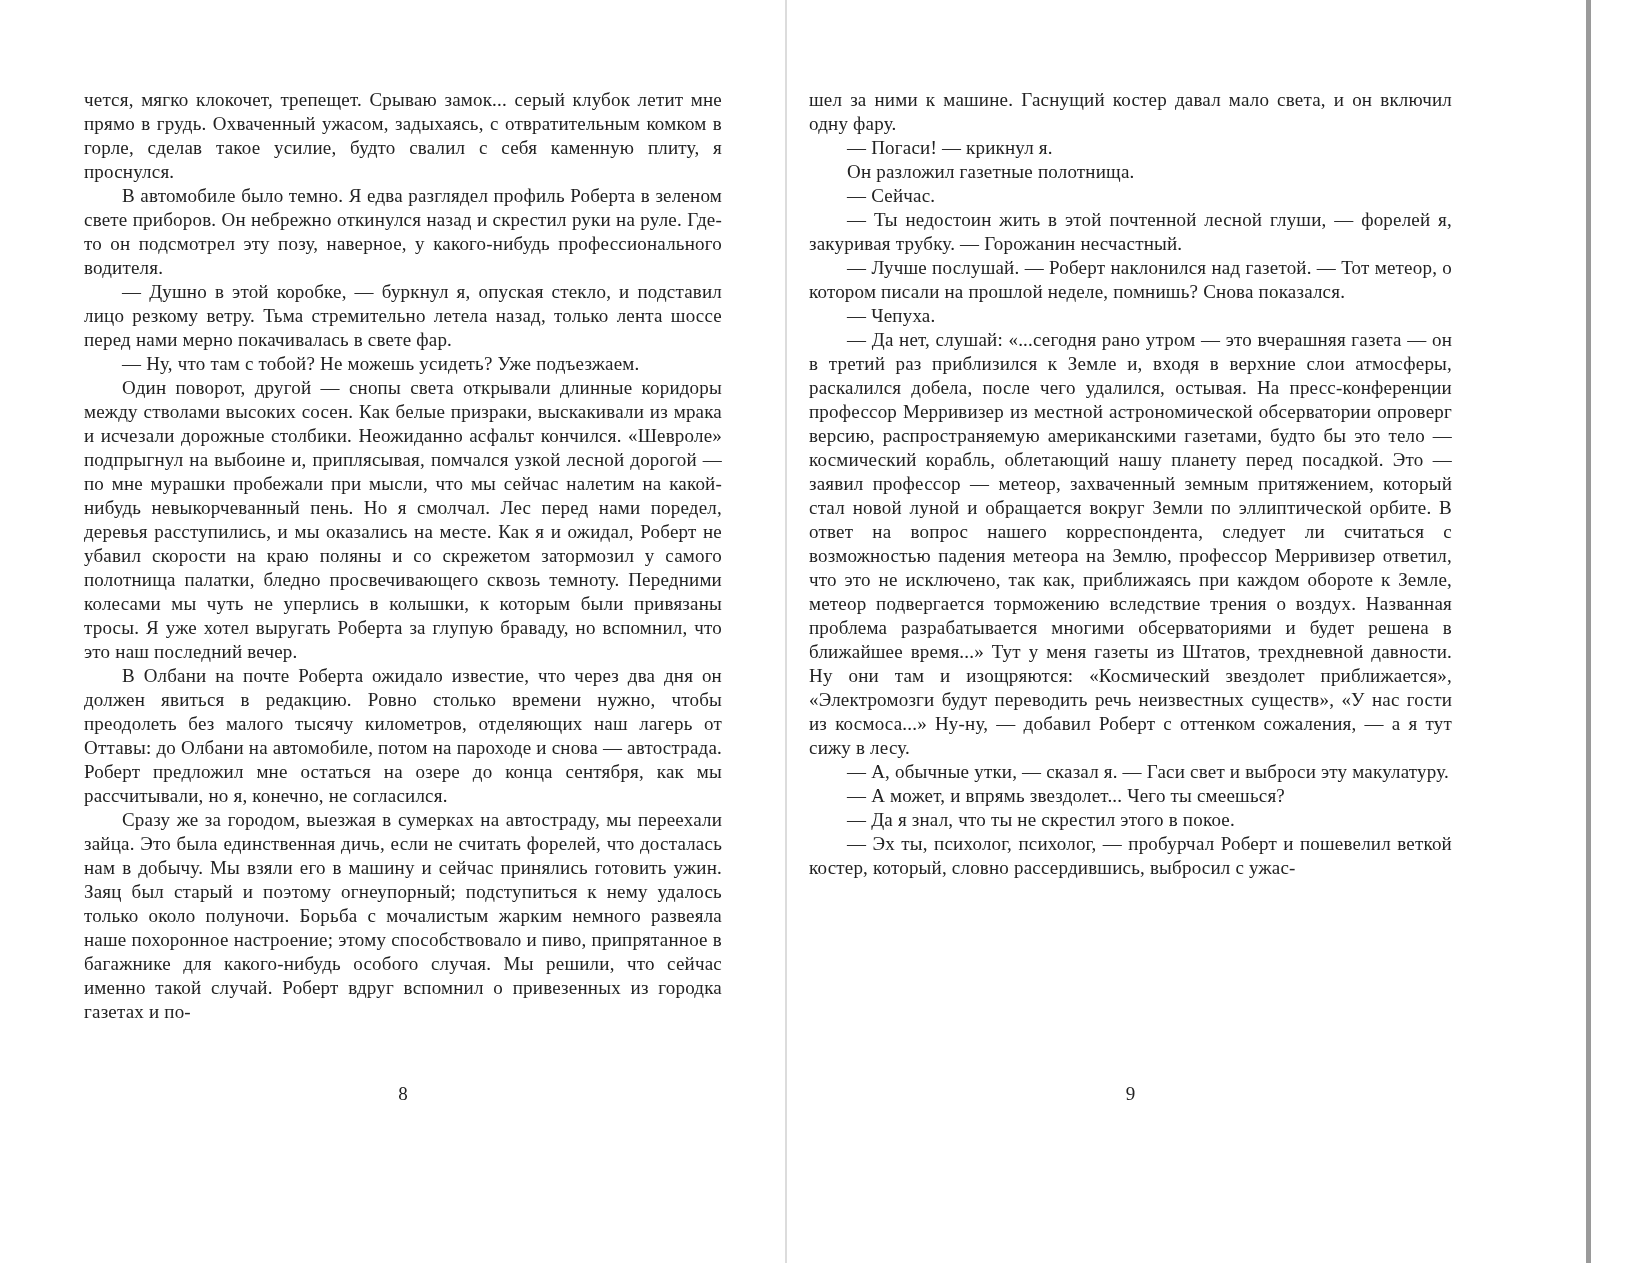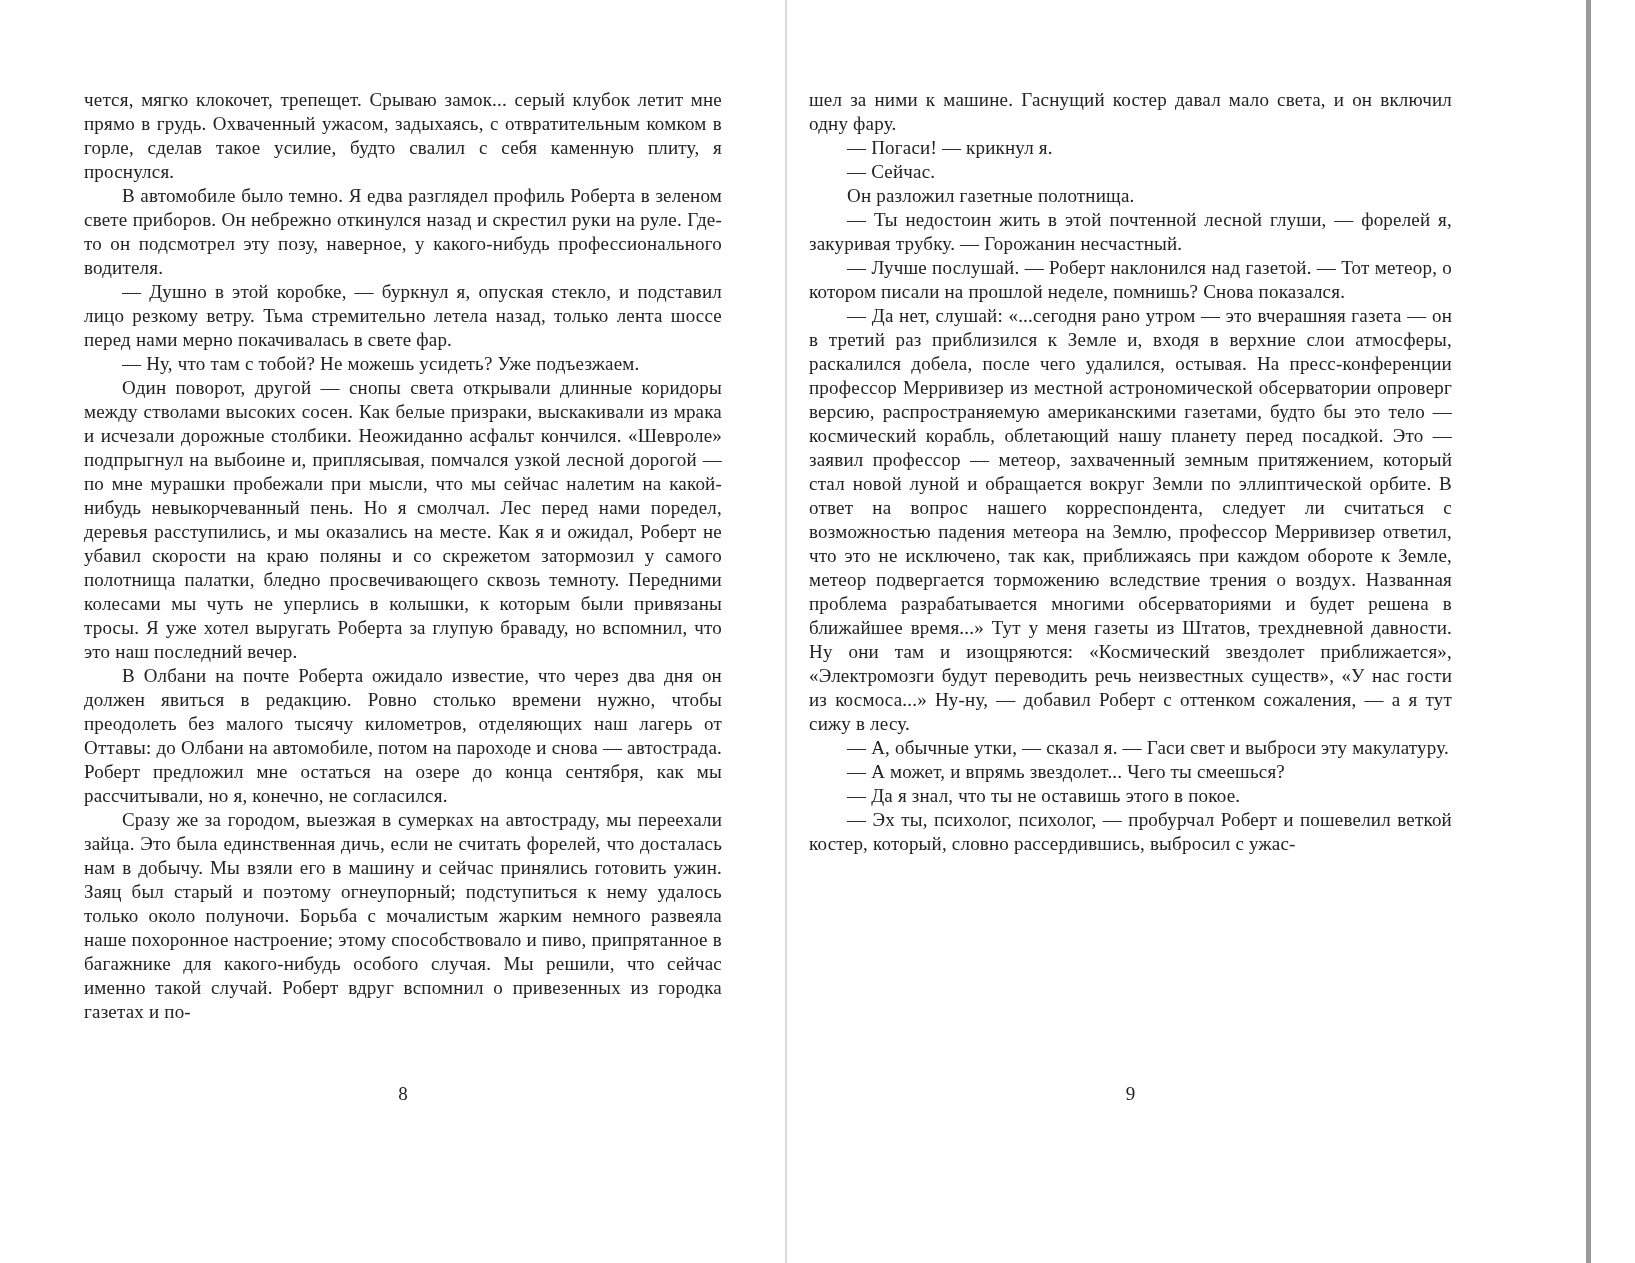--- a/index.html
+++ b/index.html
@@ -50,8 +50,8 @@
   <div class="page-text right-col">
       <p class="no-indent">шел за ними к машине. Гаснущий костер давал мало света, и он включил одну фару.</p>
       <p>— Погаси! — крикнул я.</p>
+      <p>Он разложил газетные полотнища.</p>
       <p>— Сейчас.</p>
-      <p>Он разложил газетные полотнища.</p>
       <p>— Ты недостоин жить в этой почтенной лесной глуши, — форелей я, закуривая трубку. — Горожанин несчастный.</p>
       <p>— Лучше послушай. — Роберт наклонился над газетой. — Тот метеор, о котором писали на прошлой неделе, помнишь? Снова показался.</p>
       <p>— Да нет, слушай: «...сегодня рано утром — это вчерашняя газета — он в третий раз приблизился к Земле и, входя в верхние слои атмосферы, раскалился добела, после чего удалился, остывая. На пресс-конференции профессор Мерривизер из местной астрономической обсерватории опроверг версию, распространяемую американскими газетами, будто бы это тело — космический корабль, облетающий нашу планету перед посадкой. Это — заявил профессор — метеор, захваченный земным притяжением, который стал новой луной и обращается вокруг Земли по эллиптической орбите. В ответ на вопрос нашего корреспондента, следует ли считаться с возможностью падения метеора на Землю, профессор Мерривизер ответил, что это не исключено, так как, приближаясь при каждом обороте к Земле, метеор подвергается торможению вследствие трения о воздух. Названная проблема разрабатывается многими обсерваториями и будет решена в ближайшее время...» Тут у меня газеты из Штатов, трехдневной давности. Ну они там и изощряются: «Космический звездолет приближается», «Электромозги будут переводить речь неизвестных существ», «У нас гости из космоса...» Ну-ну, — добавил Роберт с оттенком сожаления, — а я тут сижу в лесу.</p>

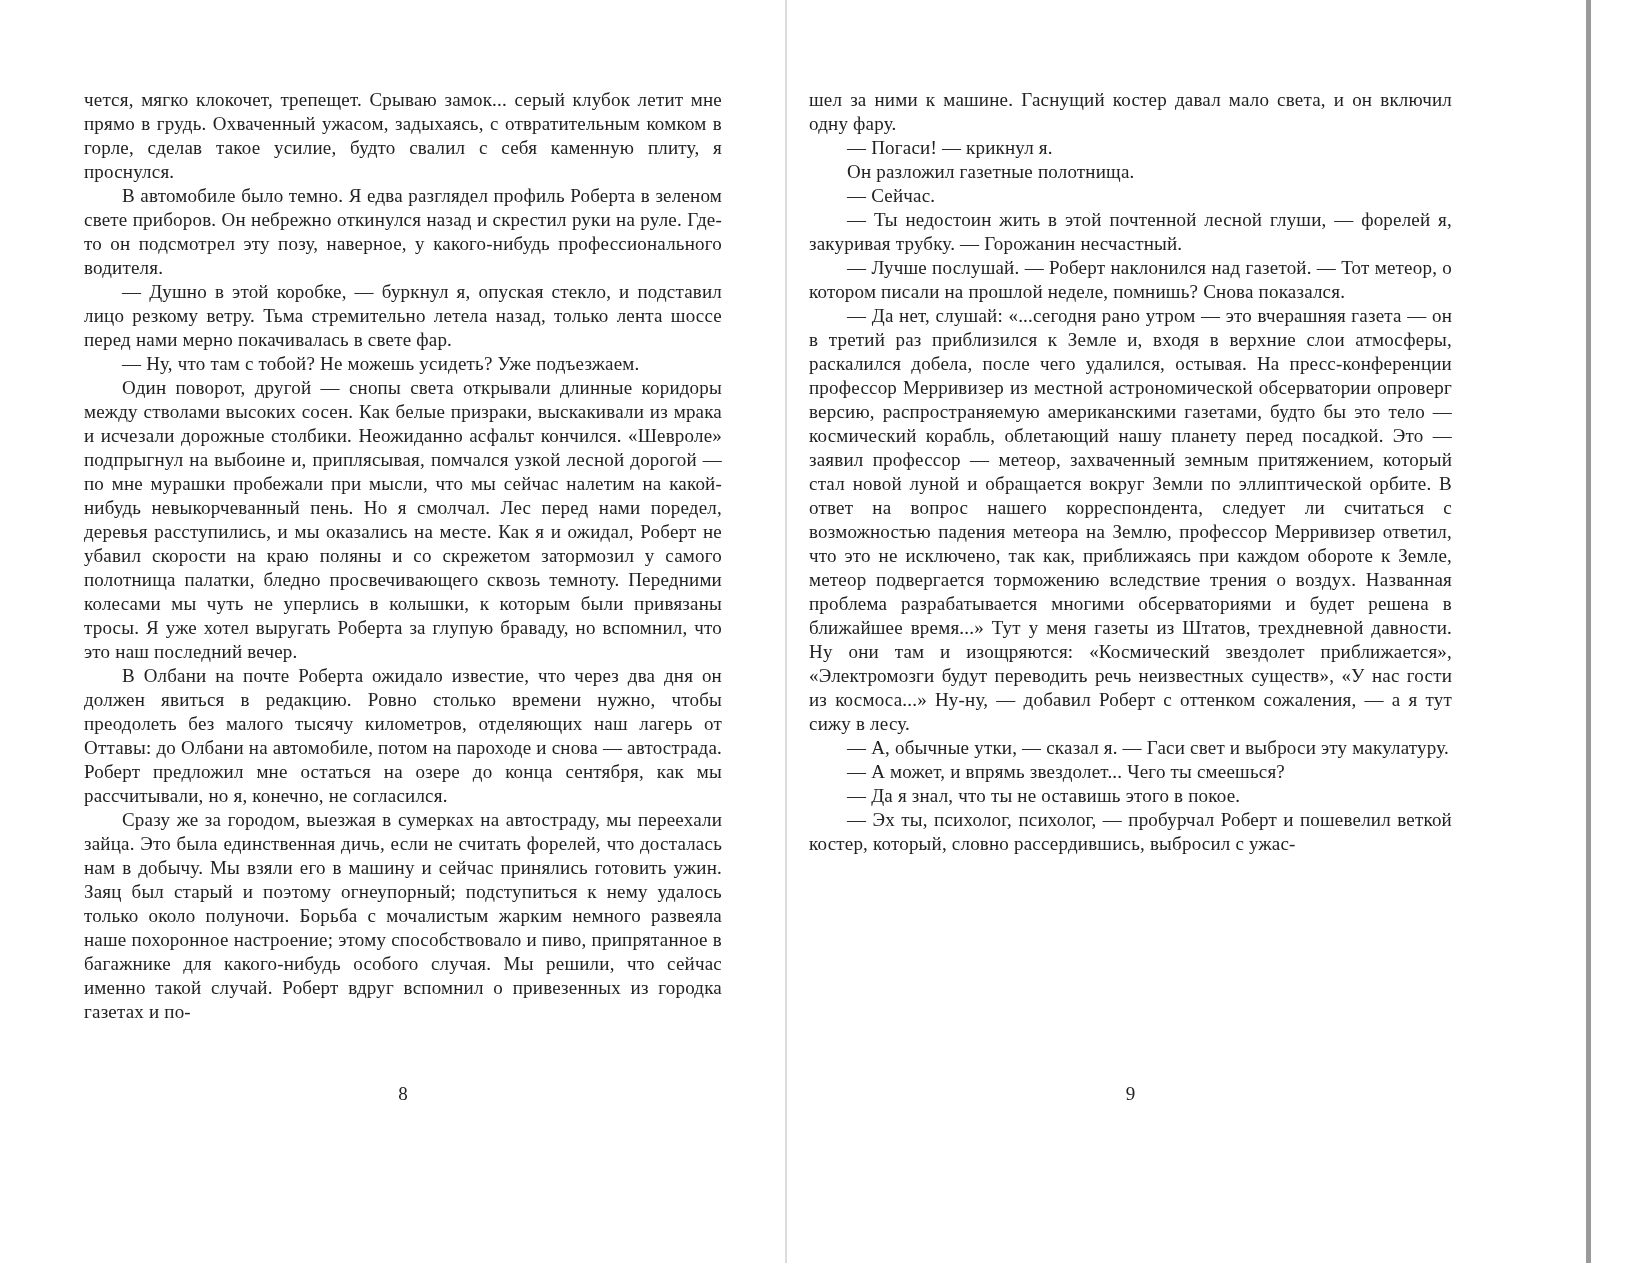--- a/index.html
+++ b/index.html
@@ -54,6 +54,7 @@
       <p>— Сейчас.</p>
       <p>— Ты недостоин жить в этой почтенной лесной глуши, — форелей я, закуривая трубку. — Горожанин несчастный.</p>
       <p>— Лучше послушай. — Роберт наклонился над газетой. — Тот метеор, о котором писали на прошлой неделе, помнишь? Снова показался.</p>
+      <p>— Чепуха.</p>
       <p>— Да нет, слушай: «...сегодня рано утром — это вчерашняя газета — он в третий раз приблизился к Земле и, входя в верхние слои атмосферы, раскалился добела, после чего удалился, остывая. На пресс-конференции профессор Мерривизер из местной астрономической обсерватории опроверг версию, распространяемую американскими газетами, будто бы это тело — космический корабль, облетающий нашу планету перед посадкой. Это — заявил профессор — метеор, захваченный земным притяжением, который стал новой луной и обращается вокруг Земли по эллиптической орбите. В ответ на вопрос нашего корреспондента, следует ли считаться с возможностью падения метеора на Землю, профессор Мерривизер ответил, что это не исключено, так как, приближаясь при каждом обороте к Земле, метеор подвергается торможению вследствие трения о воздух. Названная проблема разрабатывается многими обсерваториями и будет решена в ближайшее время...» Тут у меня газеты из Штатов, трехдневной давности. Ну они там и изощряются: «Космический звездолет приближается», «Электромозги будут переводить речь неизвестных существ», «У нас гости из космоса...» Ну-ну, — добавил Роберт с оттенком сожаления, — а я тут сижу в лесу.</p>
       <p>— А, обычные утки, — сказал я. — Гаси свет и выброси эту макулатуру.</p>
       <p>— А может, и впрямь звездолет... Чего ты смеешься?</p>

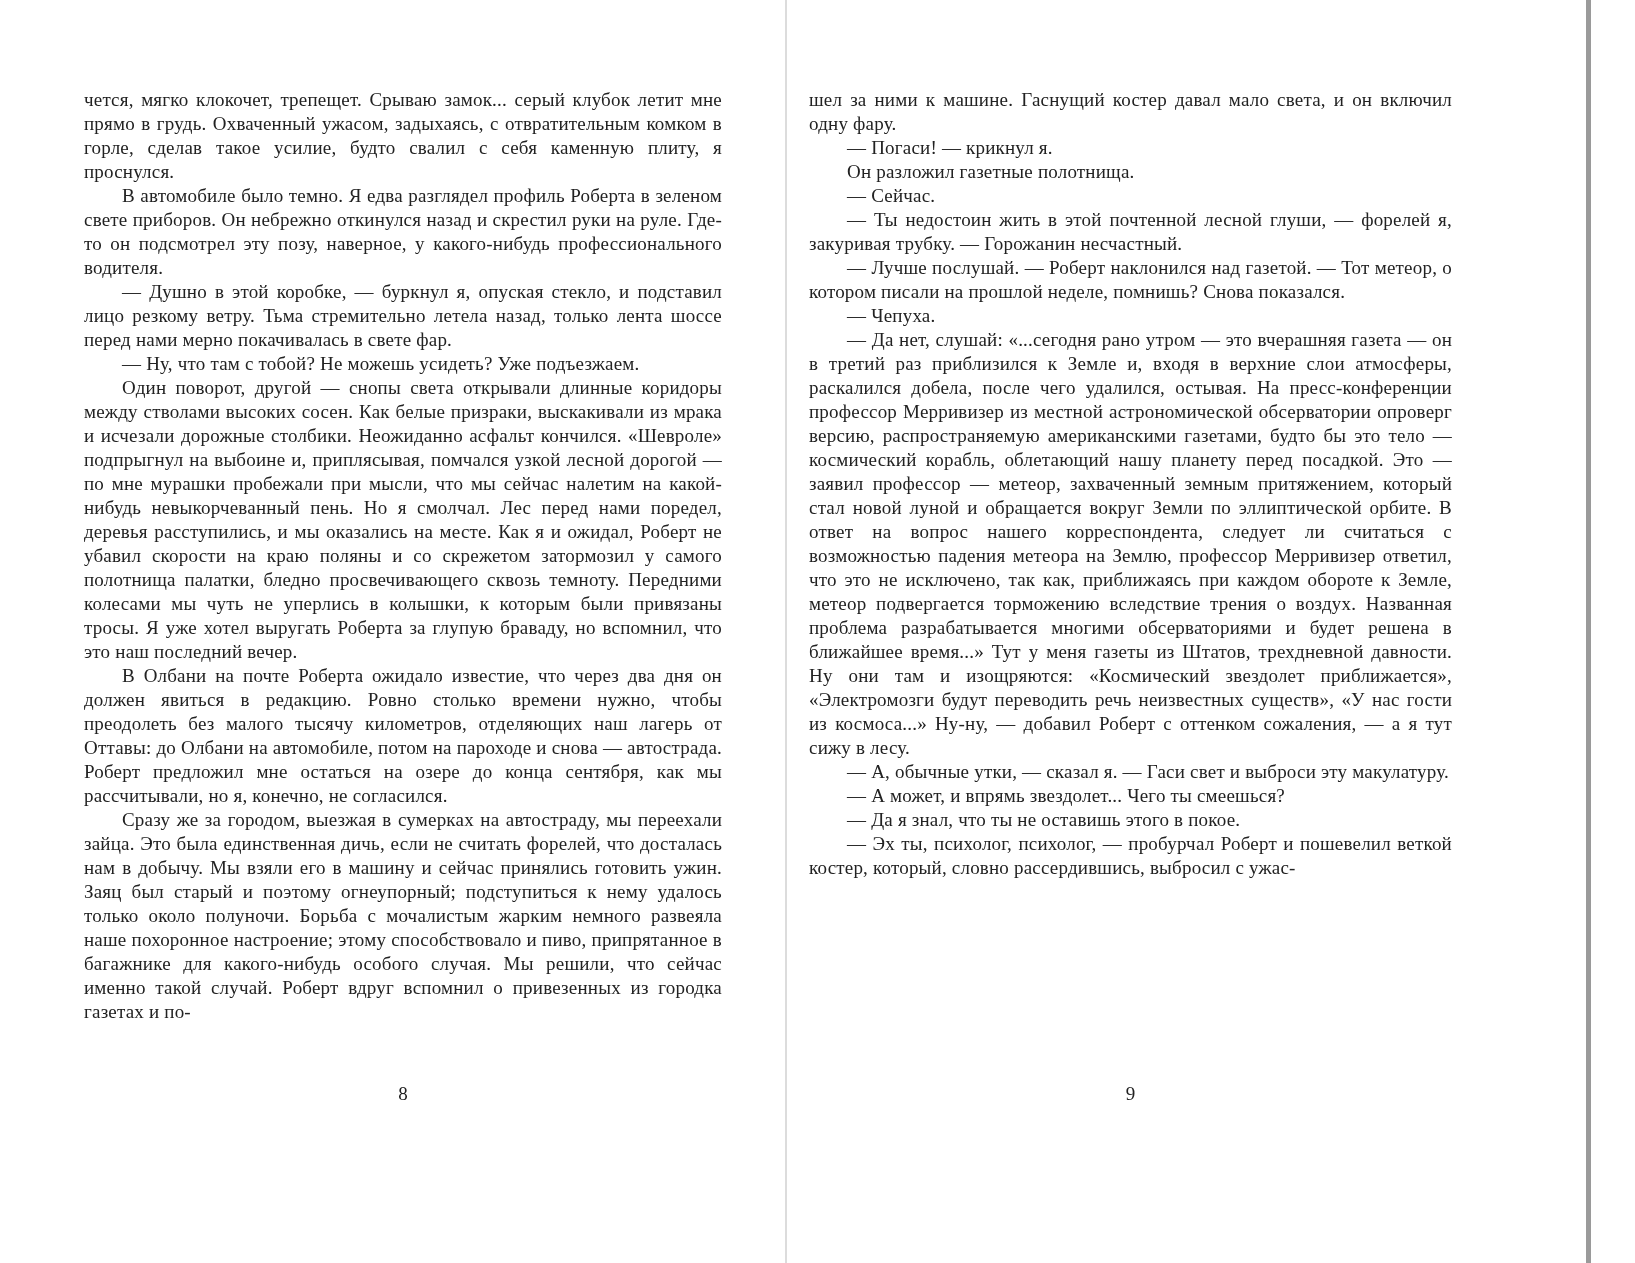--- a/index.html
+++ b/index.html
@@ -58,7 +58,7 @@
       <p>— Да нет, слушай: «...сегодня рано утром — это вчерашняя газета — он в третий раз приблизился к Земле и, входя в верхние слои атмосферы, раскалился добела, после чего удалился, остывая. На пресс-конференции профессор Мерривизер из местной астрономической обсерватории опроверг версию, распространяемую американскими газетами, будто бы это тело — космический корабль, облетающий нашу планету перед посадкой. Это — заявил профессор — метеор, захваченный земным притяжением, который стал новой луной и обращается вокруг Земли по эллиптической орбите. В ответ на вопрос нашего корреспондента, следует ли считаться с возможностью падения метеора на Землю, профессор Мерривизер ответил, что это не исключено, так как, приближаясь при каждом обороте к Земле, метеор подвергается торможению вследствие трения о воздух. Названная проблема разрабатывается многими обсерваториями и будет решена в ближайшее время...» Тут у меня газеты из Штатов, трехдневной давности. Ну они там и изощряются: «Космический звездолет приближается», «Электромозги будут переводить речь неизвестных существ», «У нас гости из космоса...» Ну-ну, — добавил Роберт с оттенком сожаления, — а я тут сижу в лесу.</p>
       <p>— А, обычные утки, — сказал я. — Гаси свет и выброси эту макулатуру.</p>
       <p>— А может, и впрямь звездолет... Чего ты смеешься?</p>
-      <p>— Да я знал, что ты не оставишь этого в покое.</p>
+      <p>— Да я знал, что ты не скрестил этого в покое.</p>
       <p>— Эх ты, психолог, психолог, — пробурчал Роберт и пошевелил веткой костер, который, словно рассердившись, выбросил с ужас-</p>
     </div>
   <div class="page-number right-col">9</div>

